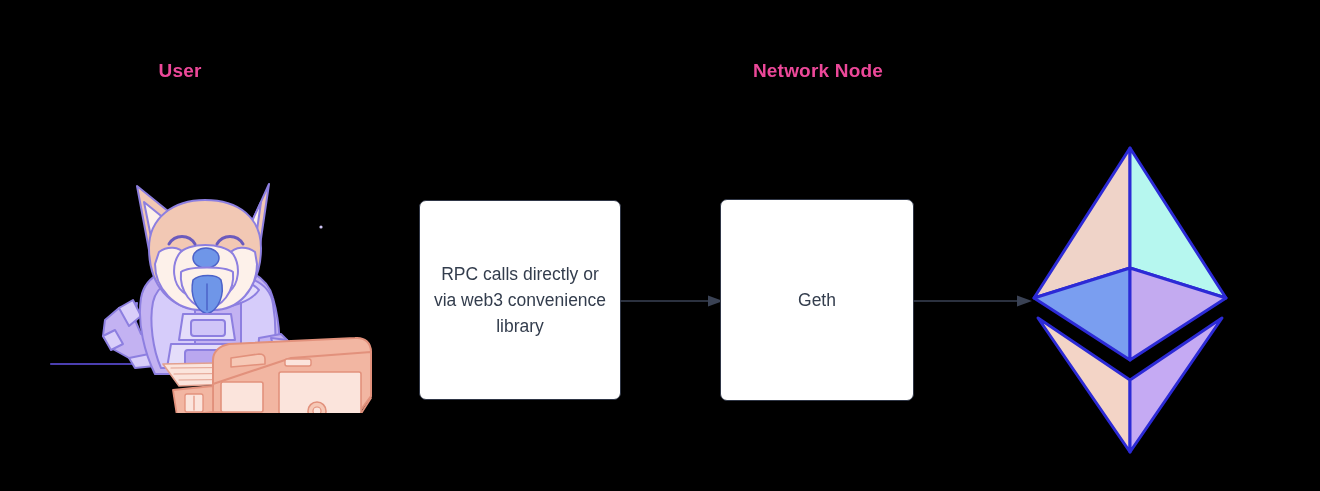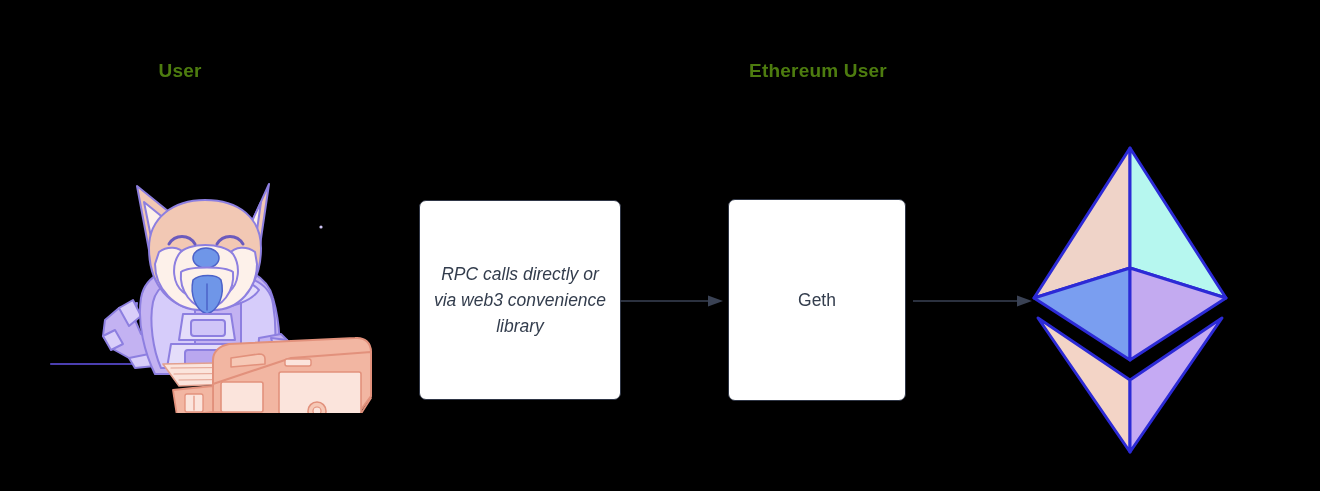--- a/index.html
+++ b/index.html
@@ -28,7 +28,7 @@
     font-weight: bold;
     font-size: 19px;
     letter-spacing: 0.2px;
-    color: #4d7c0f;
+    color: #ec4899;
     text-align: left;
     white-space: nowrap;
     transform: translateX(-50%);

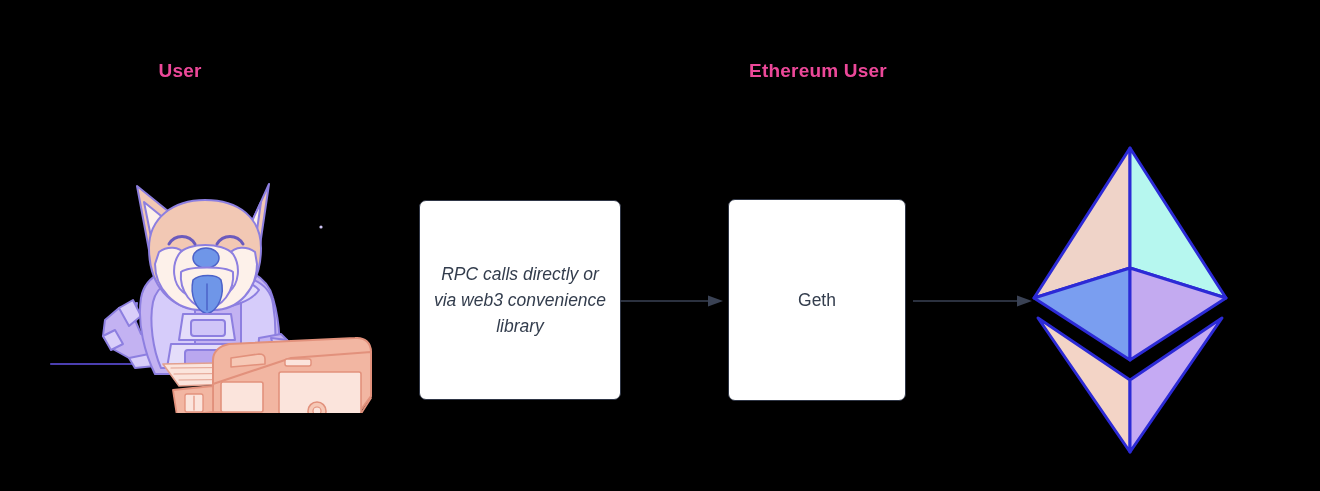--- a/index.html
+++ b/index.html
@@ -106,7 +106,7 @@
   <div class="col-header" id="hdr-user">User</div>
 
 
-  <div class="col-header" id="hdr-node">Ethereum User</div>
+  <div class="col-header" id="hdr-node">Network Node</div>
 
 
   <svg id="mascot" viewBox="0 0 330 245">

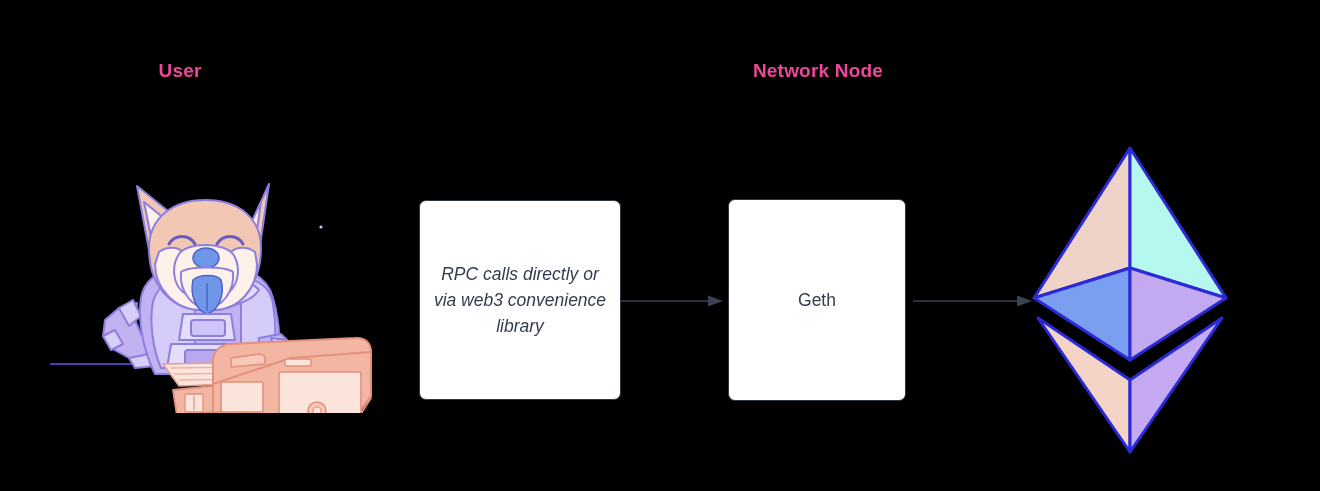--- a/index.html
+++ b/index.html
@@ -60,7 +60,6 @@
     top: 200px;
     width: 202px;
     height: 200px;
-    font-style: italic;
   }
   #box-rpc .box-text { max-width: 178px; }
   #box-geth {

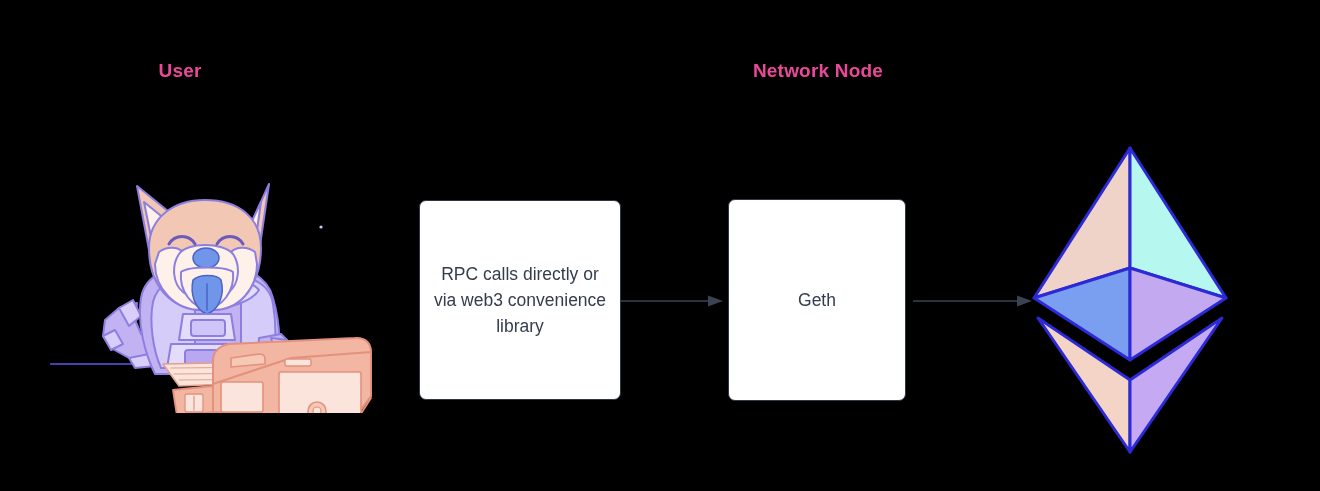--- a/index.html
+++ b/index.html
@@ -65,9 +65,8 @@
   #box-geth {
     left: 720px;
     top: 199px;
-    width: 178px;
+    width: 194px;
     height: 202px;
-    margin-left: 8px;
   }
 
   

